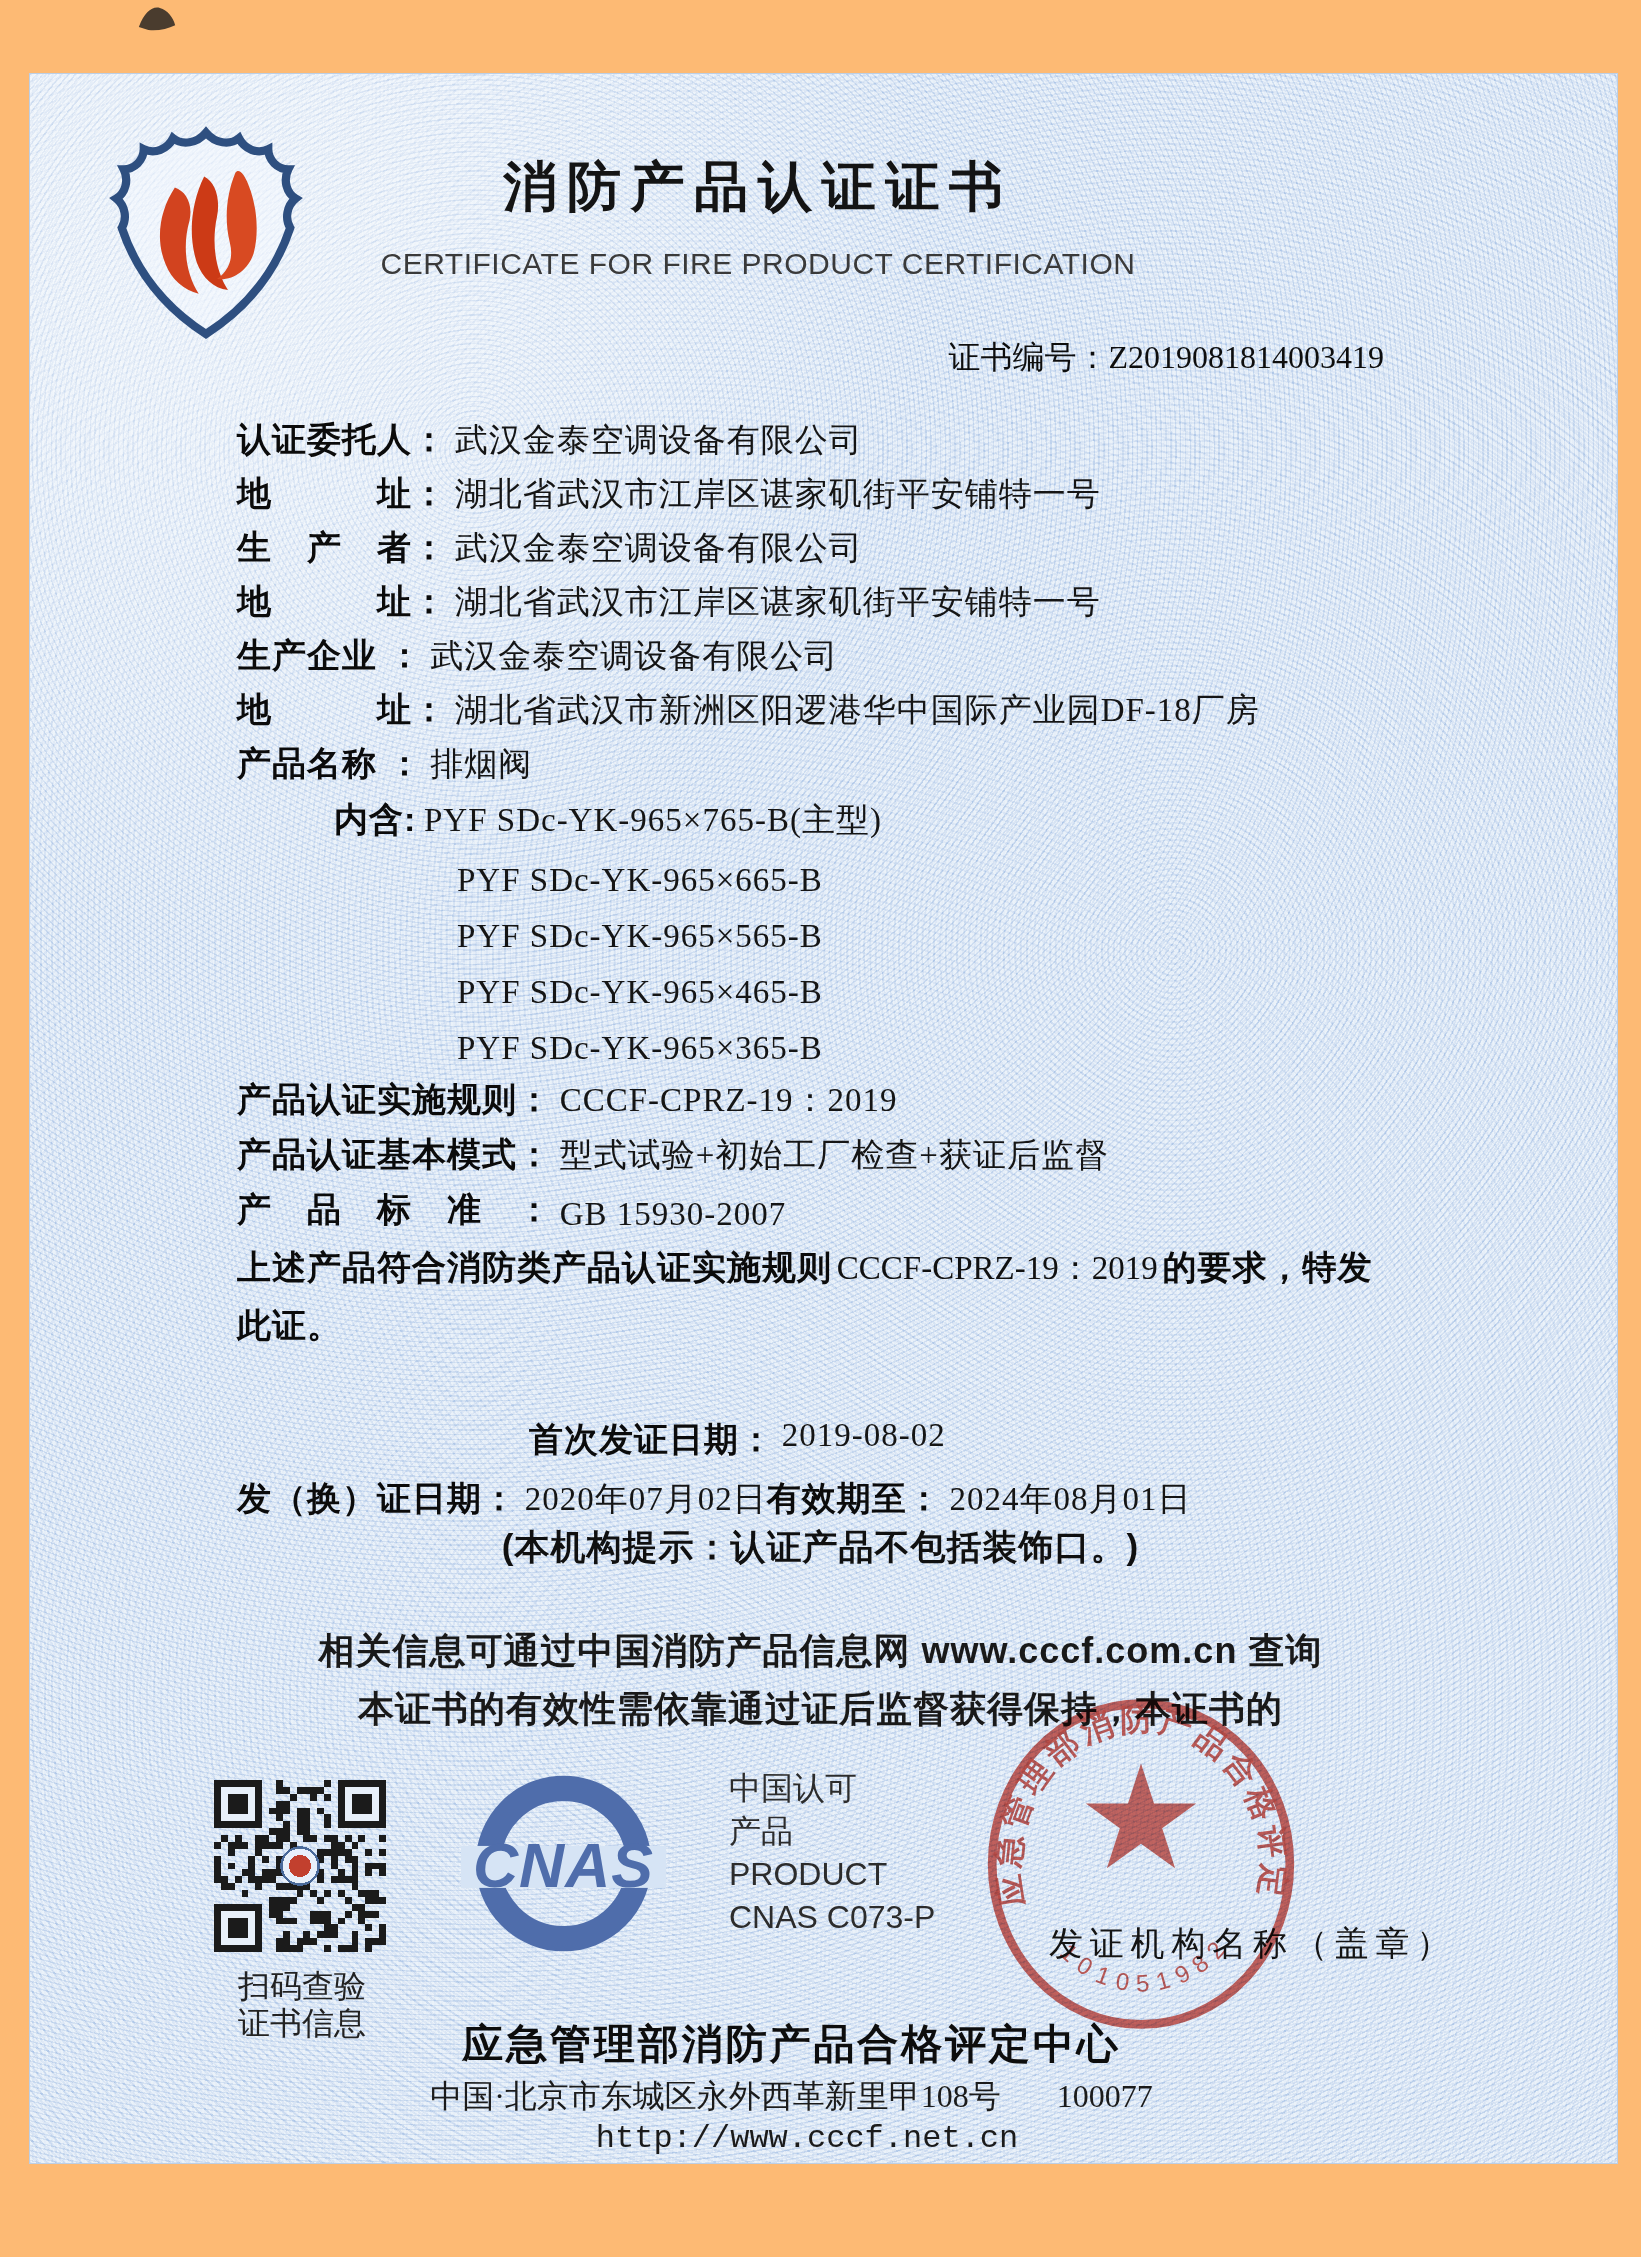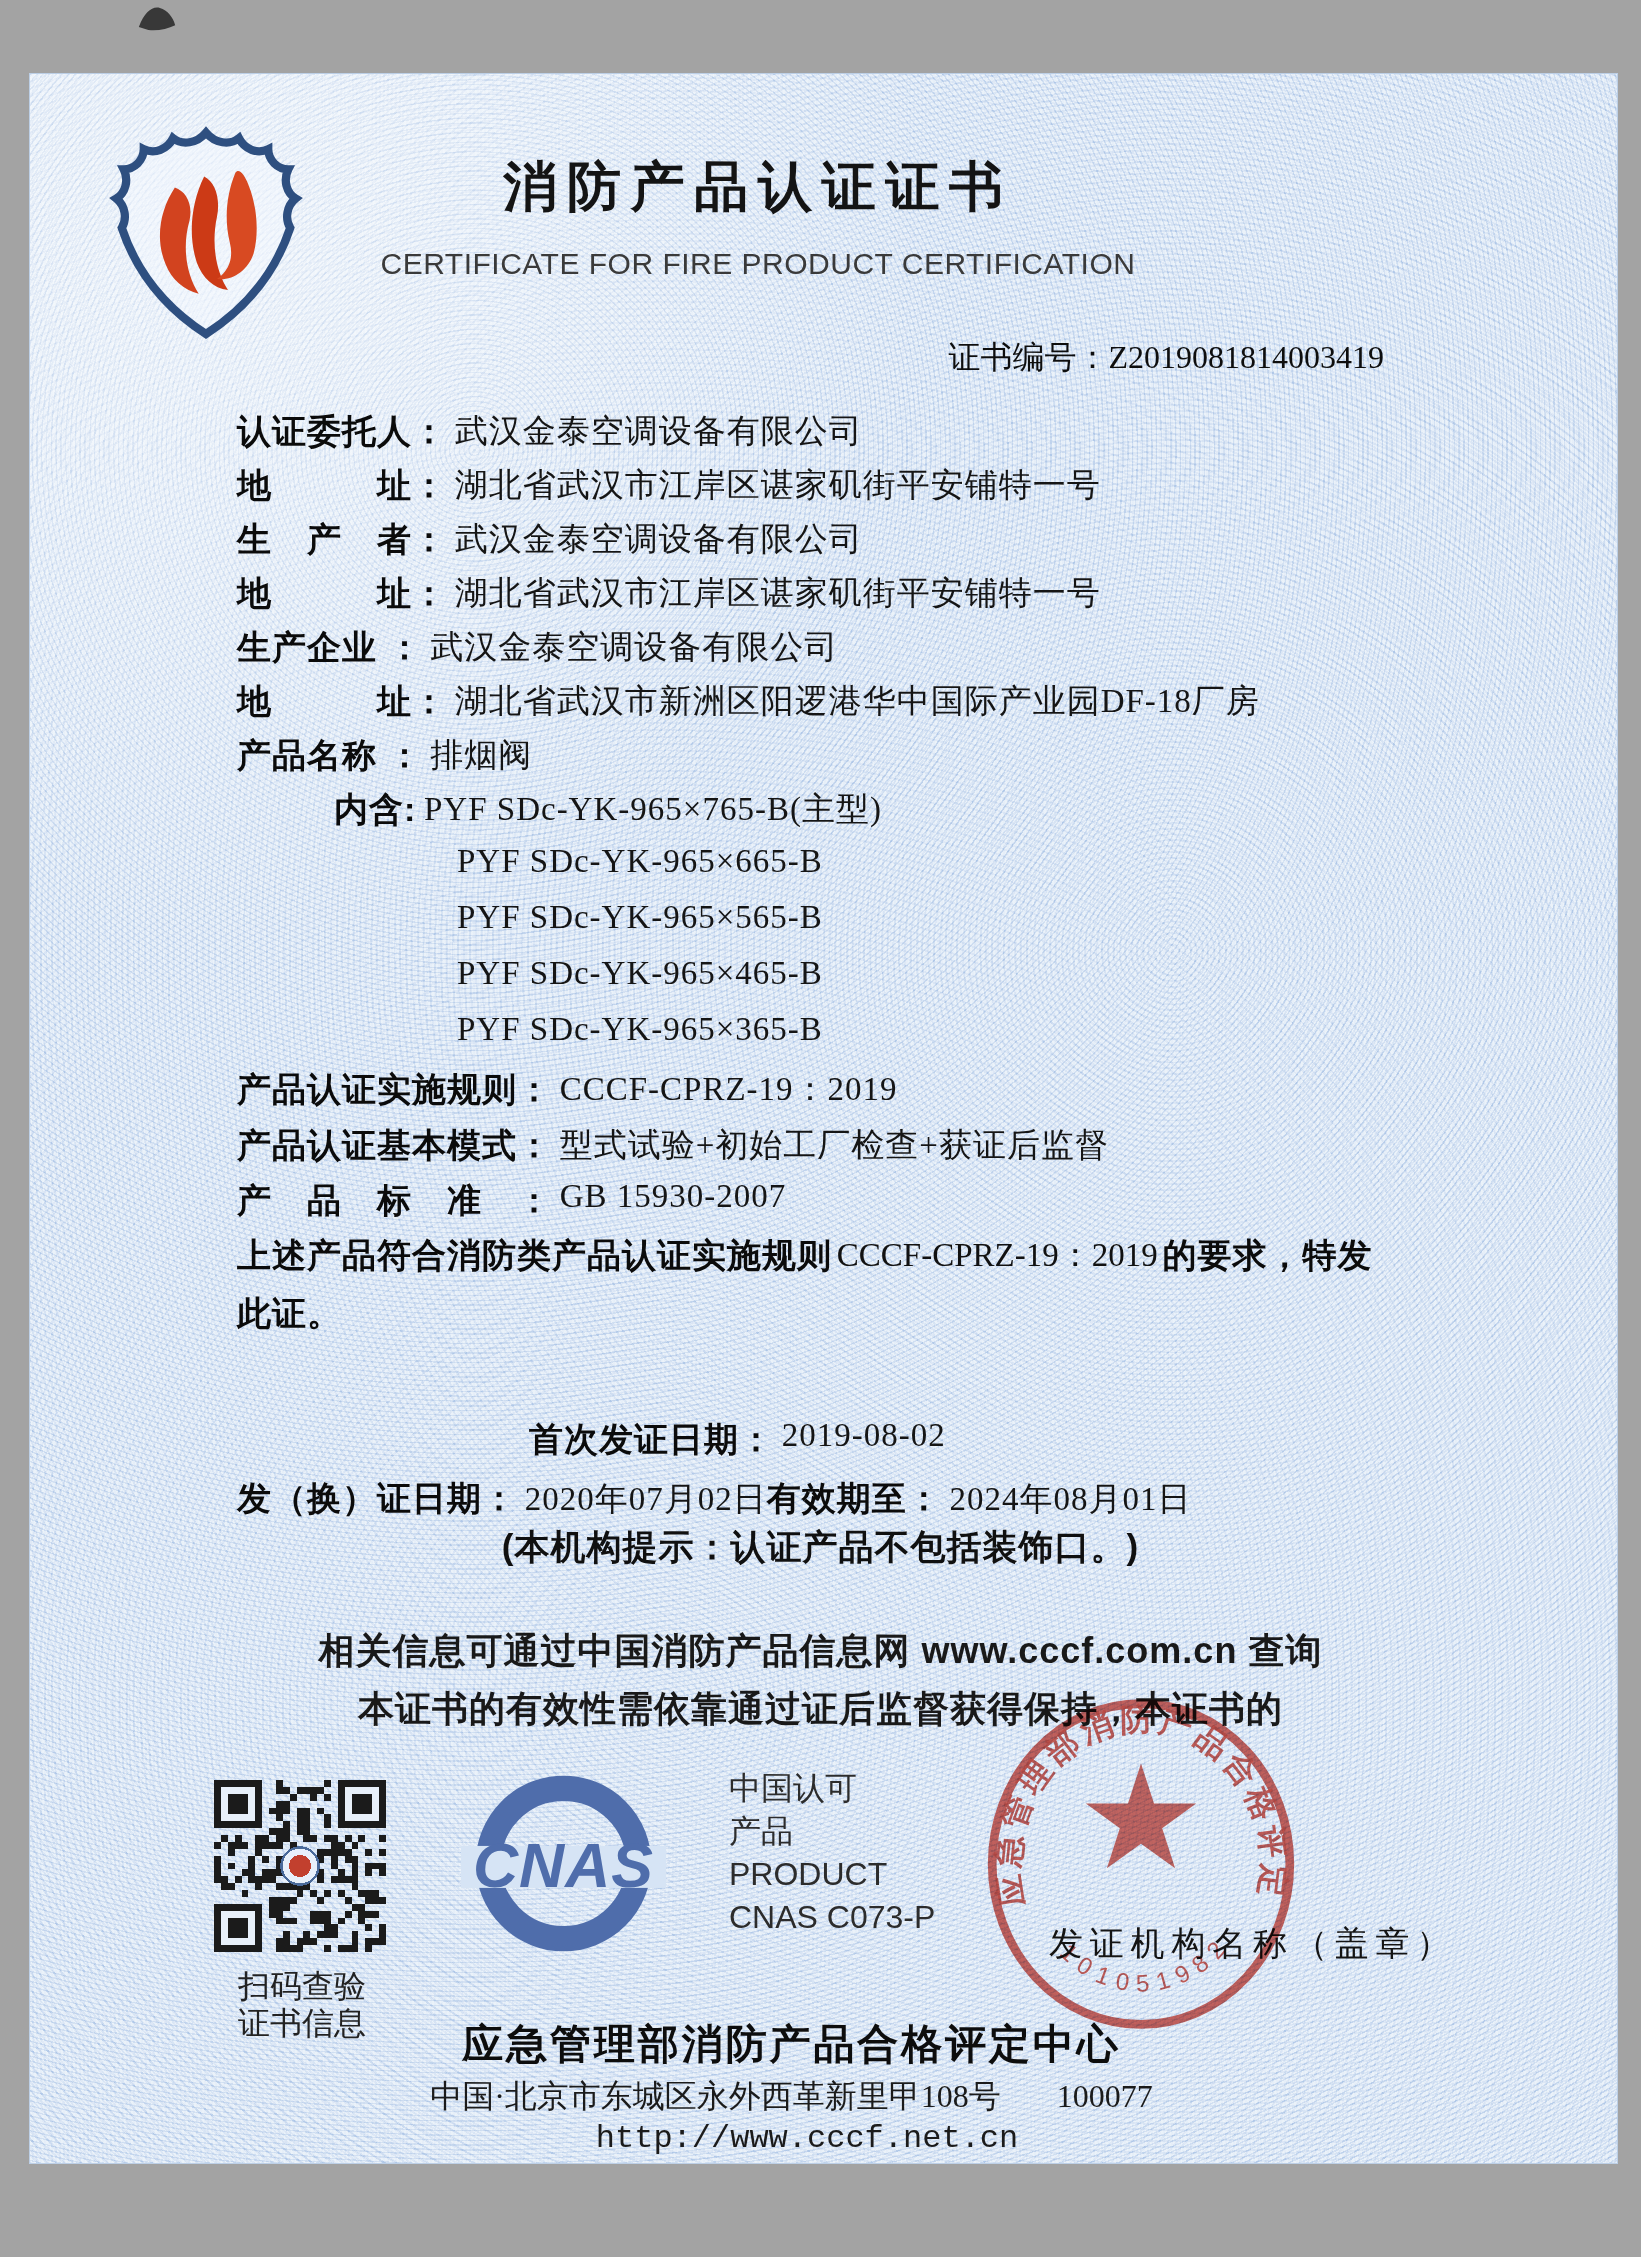--- a/index.html
+++ b/index.html
@@ -3,7 +3,7 @@
 <meta charset="utf-8">
 <style>
   html,body{margin:0;padding:0;background:#ffffff;}
-  .page{position:relative;width:1641px;height:2257px;background:#a3a3a3;overflow:hidden;
+  .page{position:relative;width:1641px;height:2257px;background:#fdba74;overflow:hidden;
         font-family:"Liberation Sans","DejaVu Sans",sans-serif;color:#111;}
   .cert{position:absolute;left:29px;top:73px;width:1587px;height:2089px;
         background-color:#d5e3f4;border:1px solid #bccfe6;

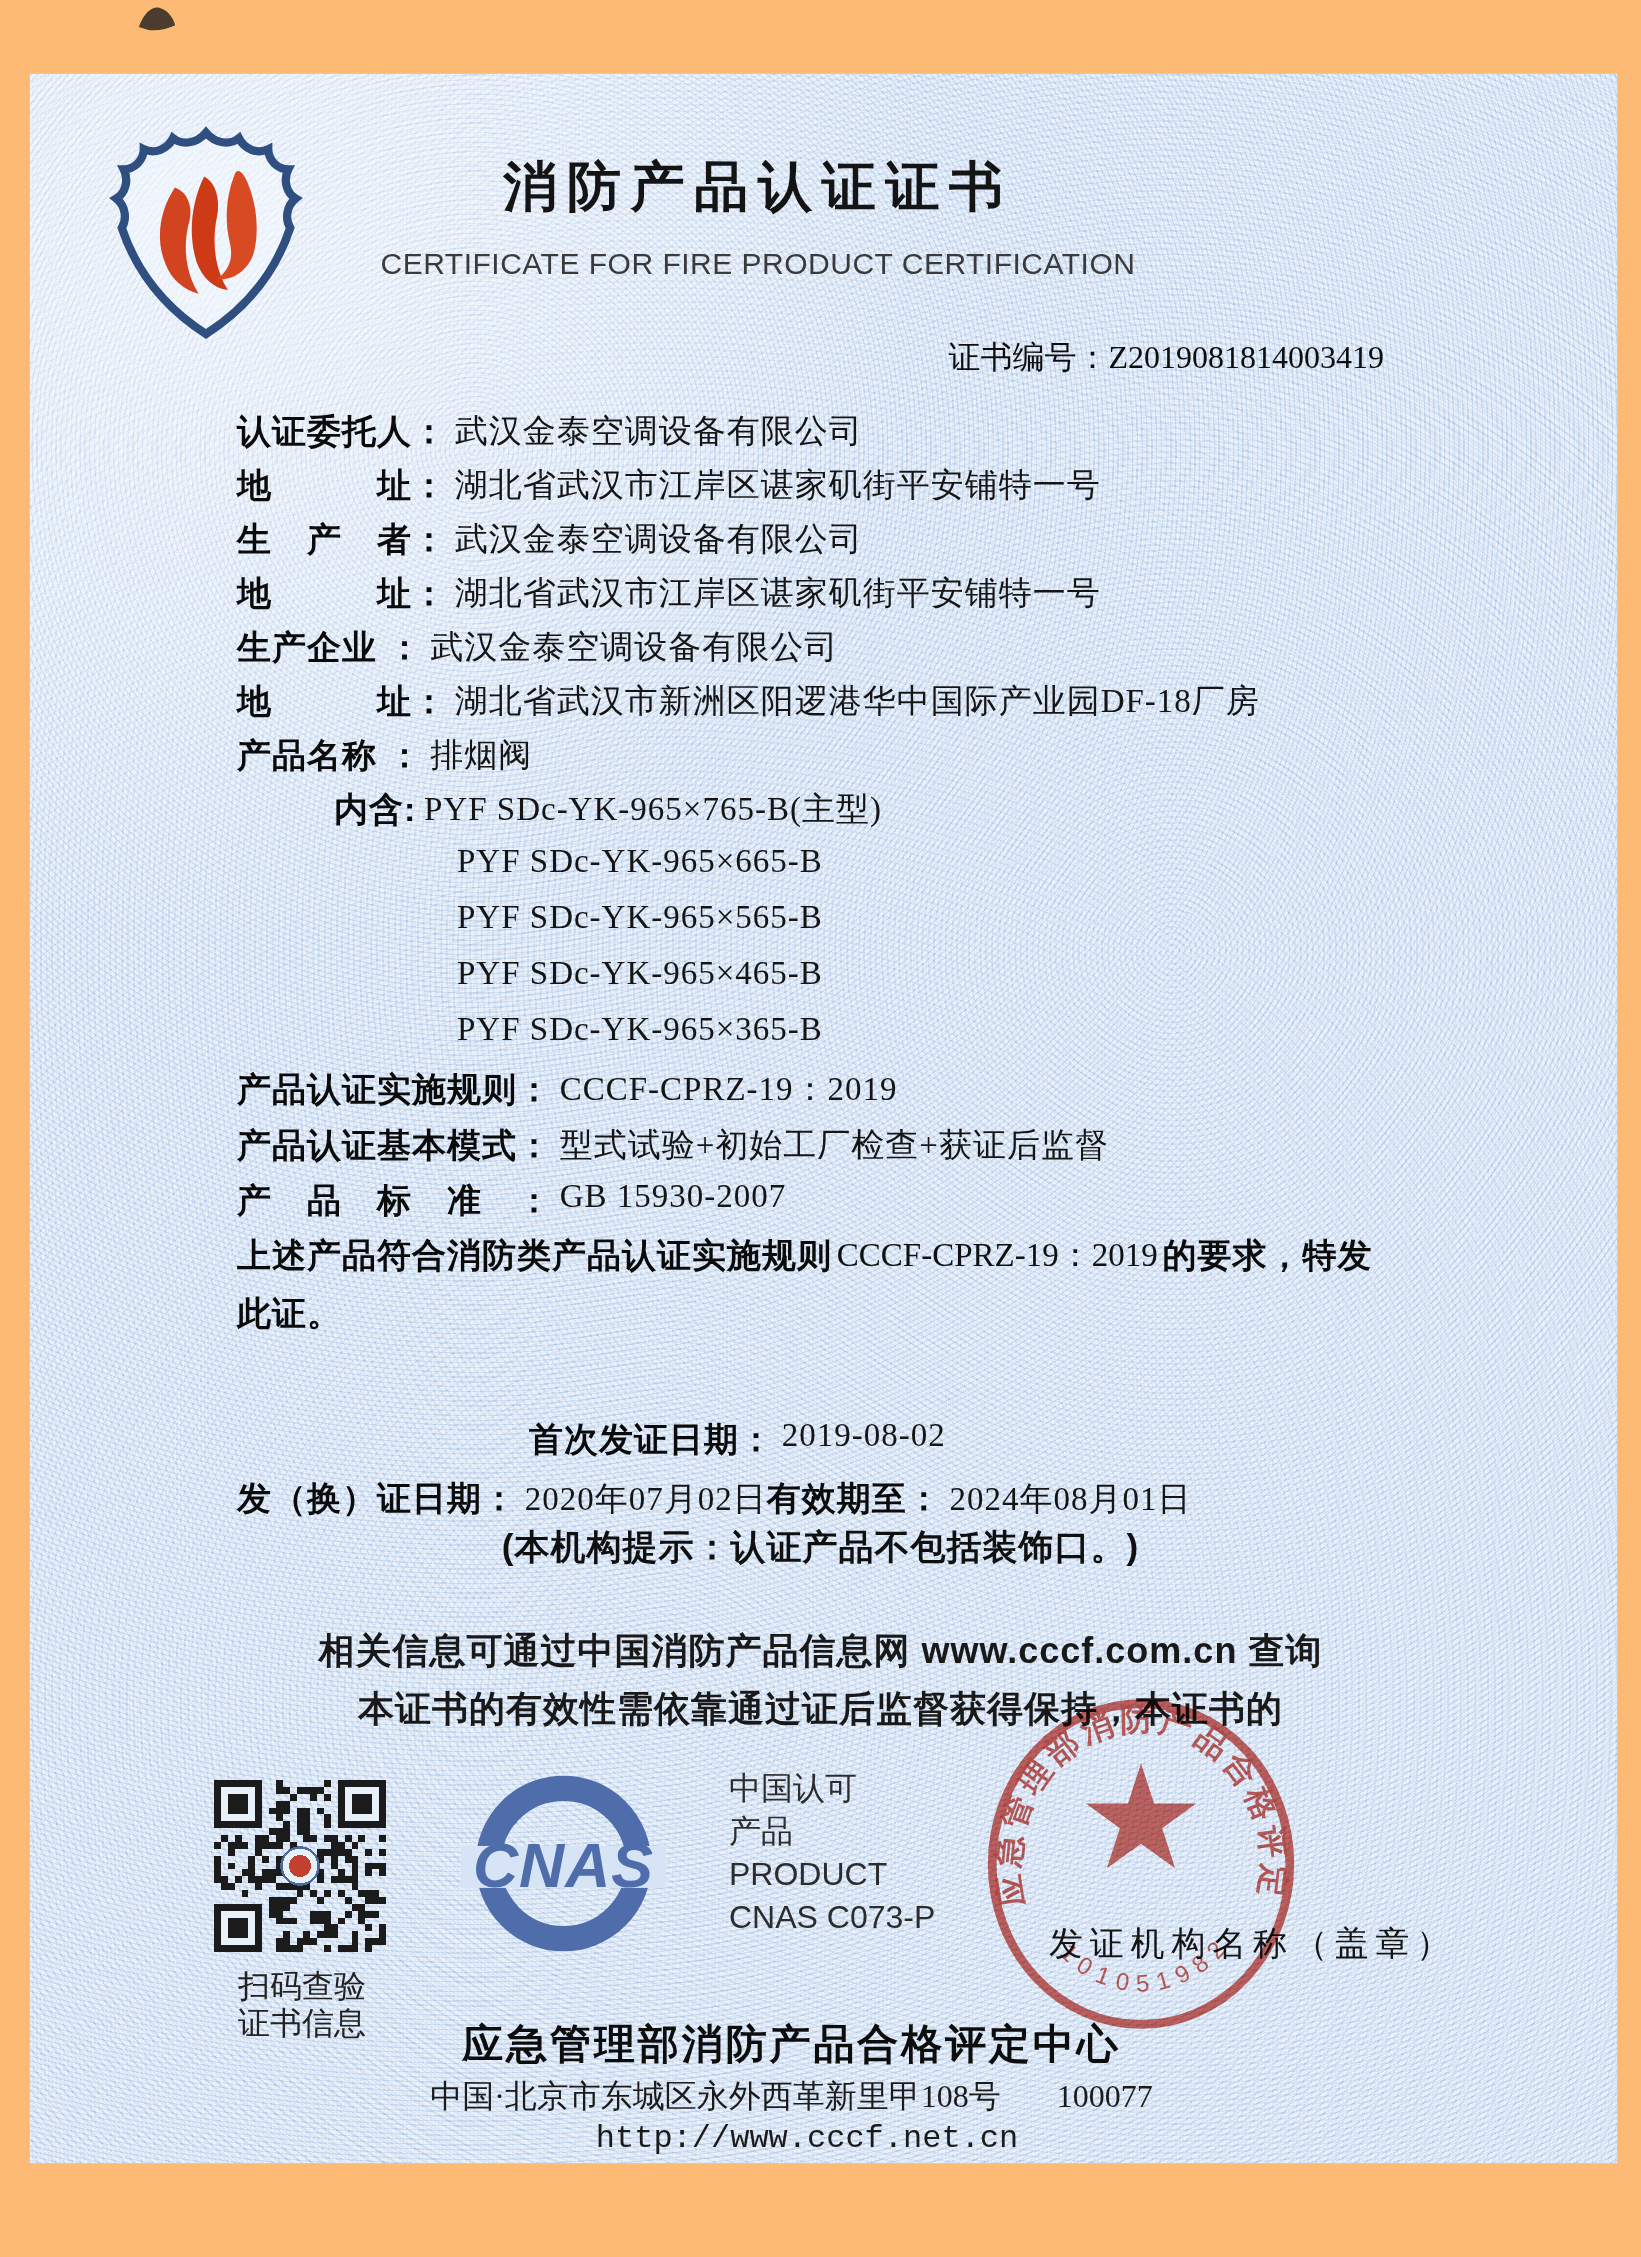--- a/index.html
+++ b/index.html
@@ -22,7 +22,7 @@
   .certno{position:absolute;top:336px;right:257px;font-family:"Liberation Serif","DejaVu Serif",serif;
           font-size:32px;color:#0e0e0e;white-space:nowrap;}
   .fields{position:absolute;left:237px;top:409px;width:1246px;}
-  .row{display:flex;align-items:flex-start;height:54px;white-space:nowrap;}
+  .row{display:flex;align-items:flex-end;height:54px;white-space:nowrap;}
   .h58{height:56px}.h57{height:55px}.h60{height:58px}
   .lbl{font-weight:700;font-size:34px;color:#0b0b0b;letter-spacing:1px;white-space:pre;}
   .val{font-family:"Liberation Serif","DejaVu Serif",serif;font-size:33px;color:#151515;

